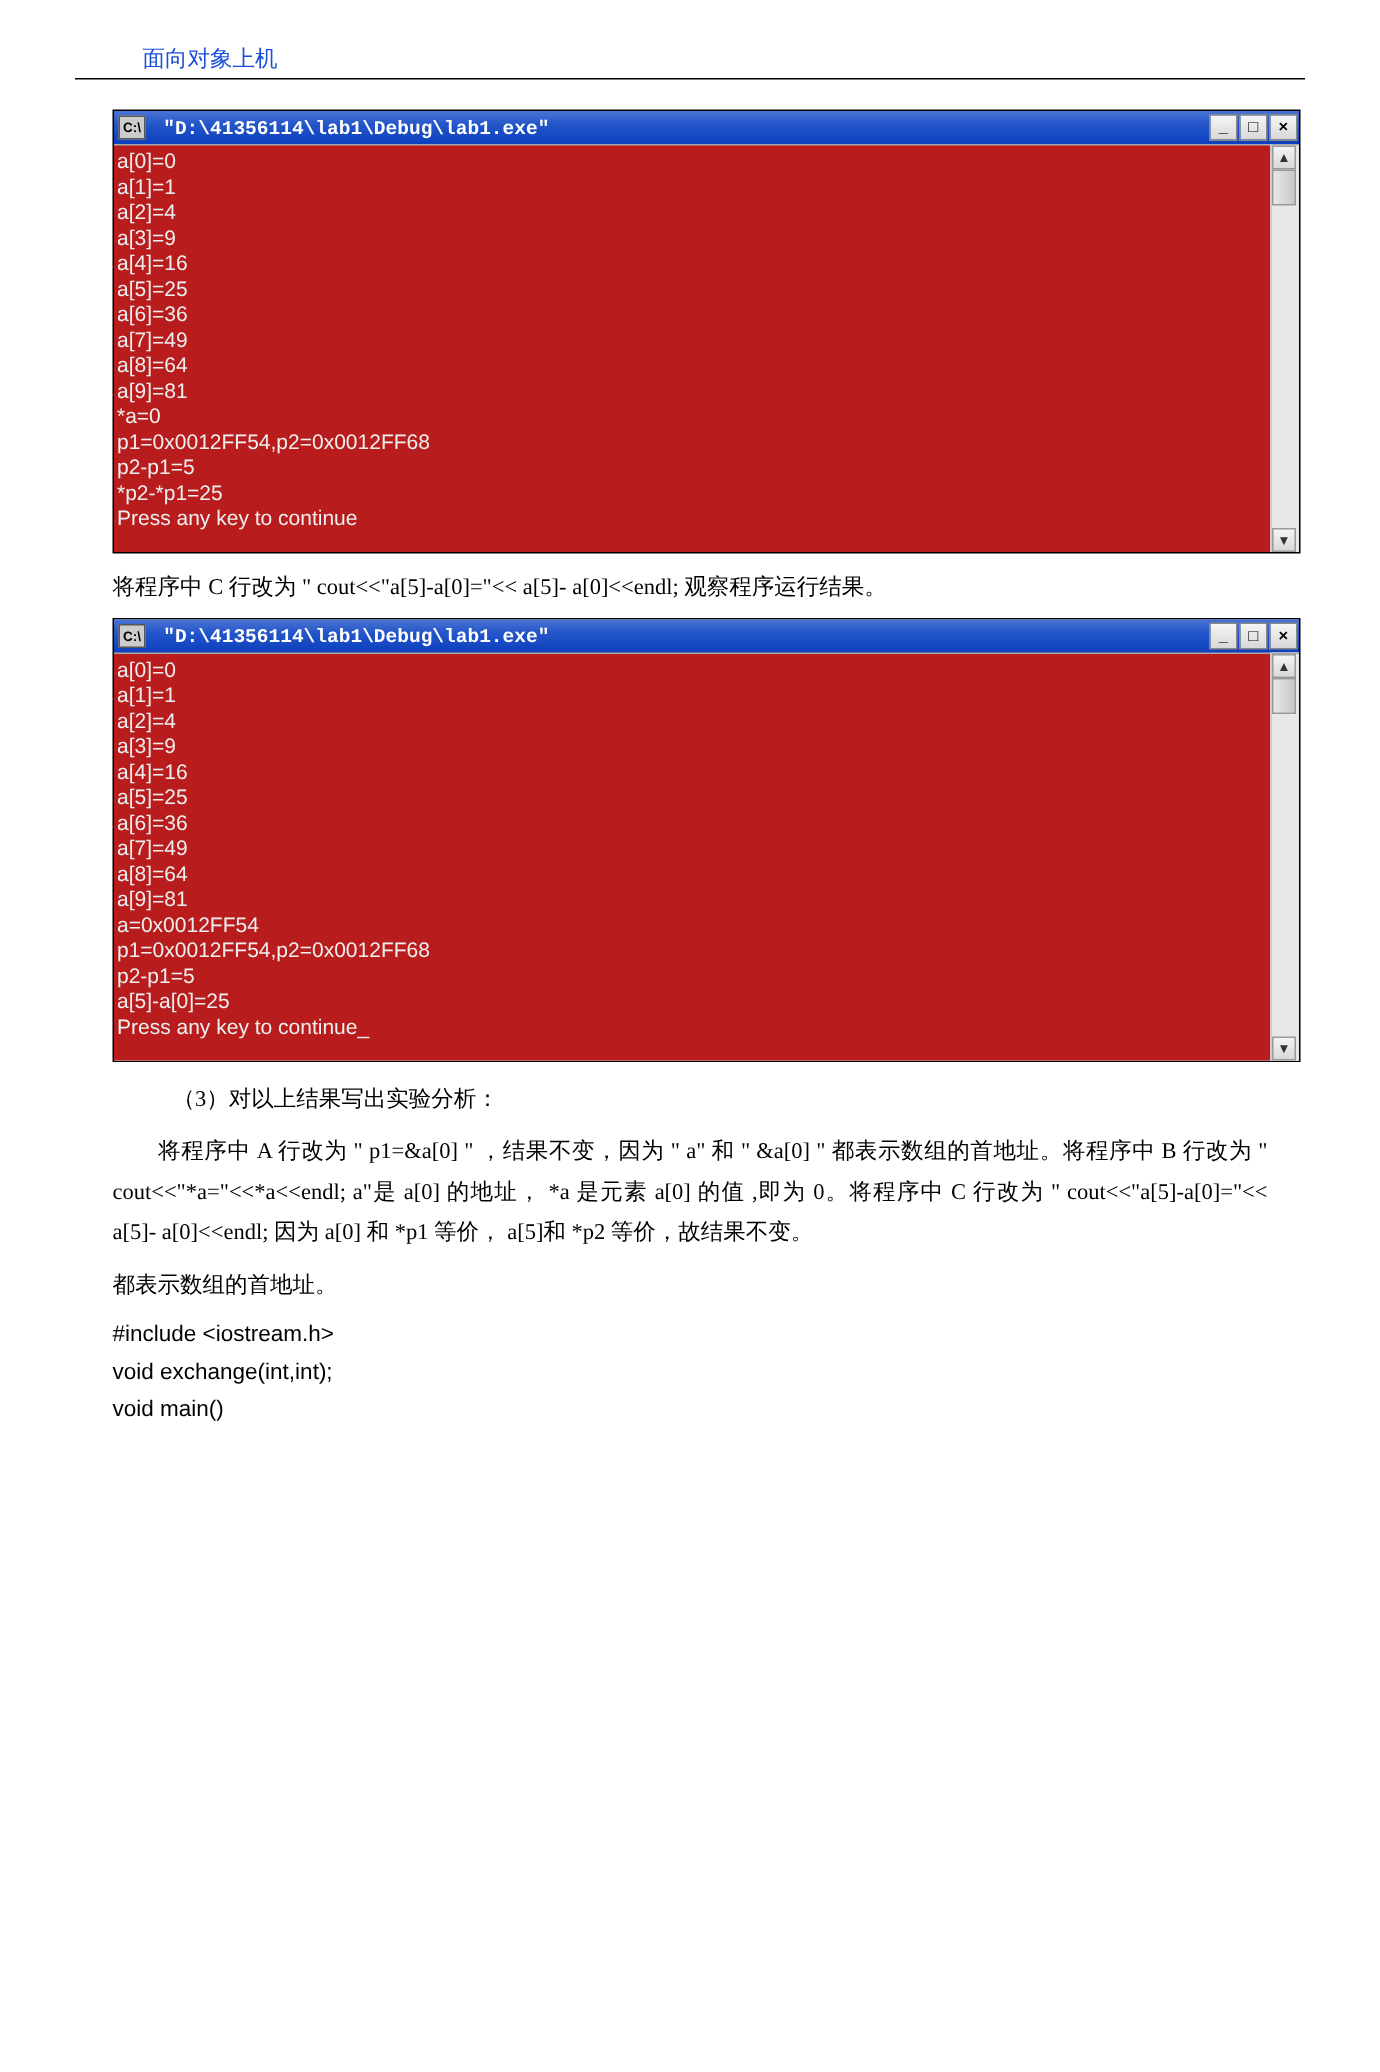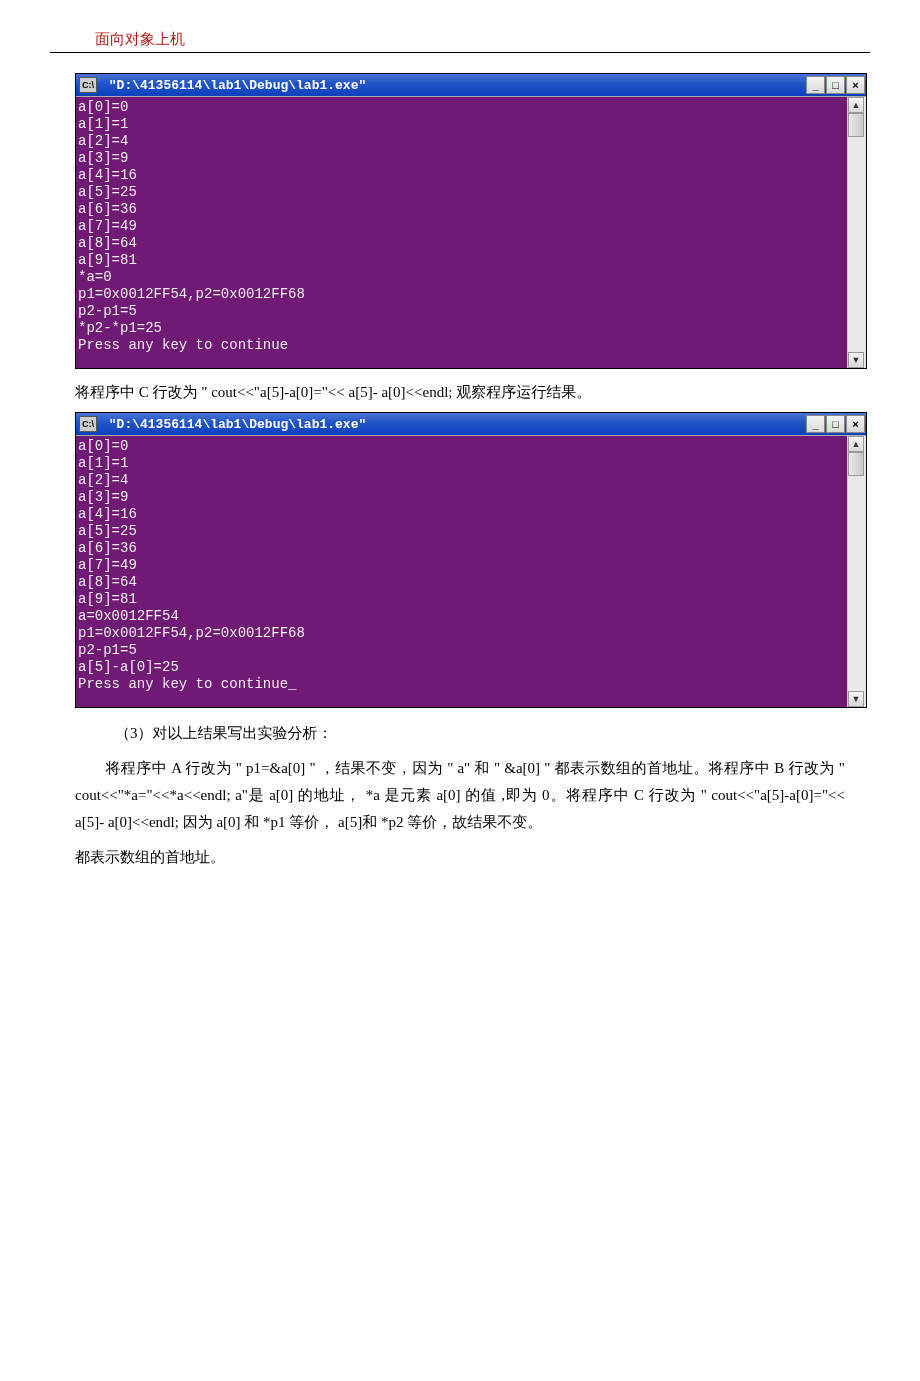--- a/index.html
+++ b/index.html
@@ -16,7 +16,7 @@
       margin-bottom: 2px;
       margin-left: 45px;
       font-size: 15px;
-      color: #b91c1c;
+      color: #1d4ed8;
     }
     .header-underline {
       border-bottom: 1px solid #000;

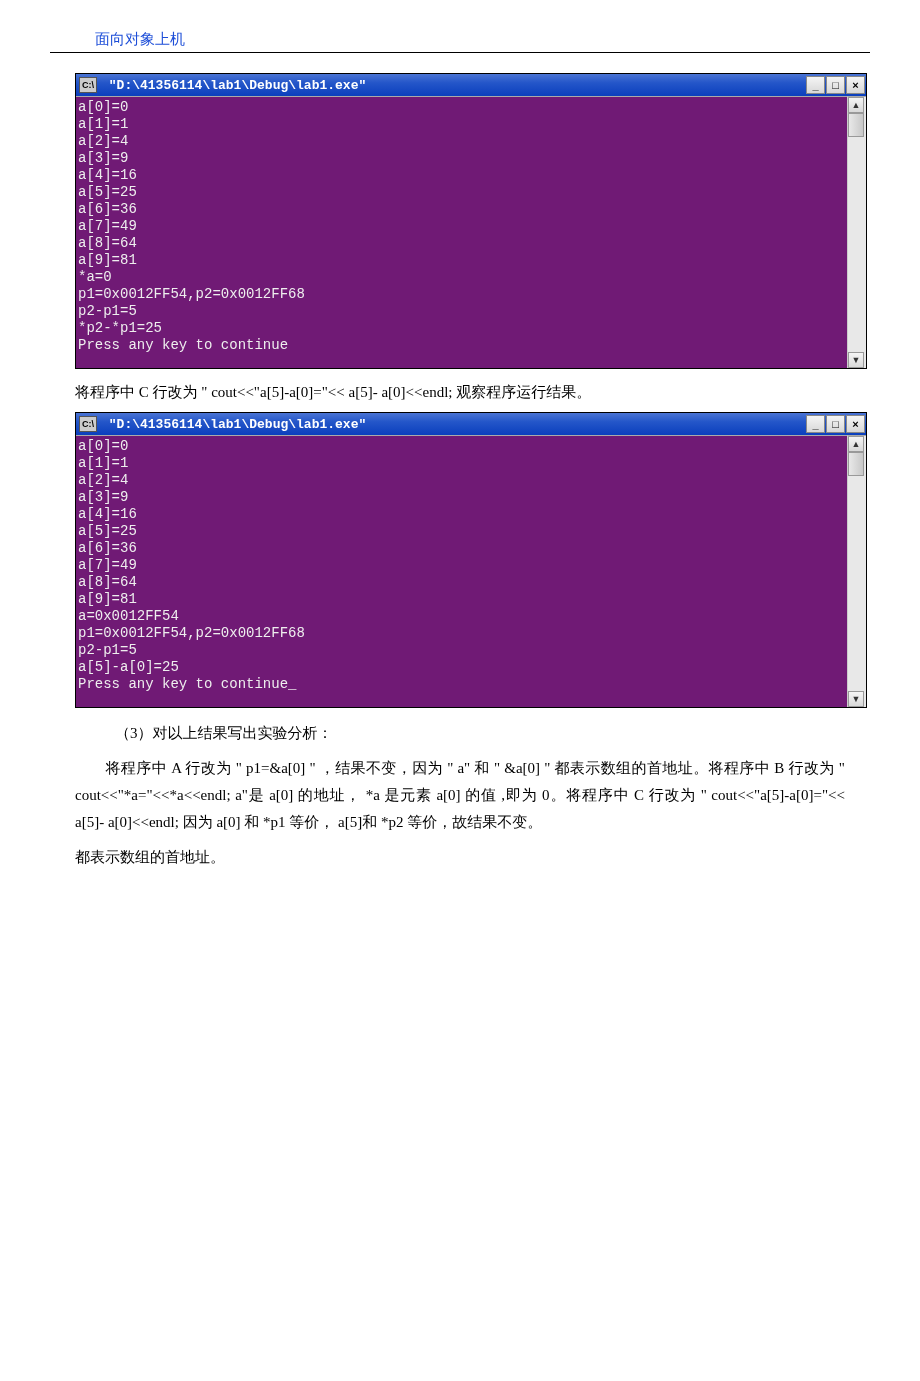--- a/index.html
+++ b/index.html
@@ -83,9 +83,9 @@
       background: #fff;
     }
     .console-body {
-      background: #701a75;
+      background: #b91c1c;
       color: #eee;
-      font-family: Liberation Mono, monospace;
+      font-family: Liberation Sans, sans-serif;
       font-size: 14px;
       line-height: 17px;
       padding: 2px 2px 14px 2px;

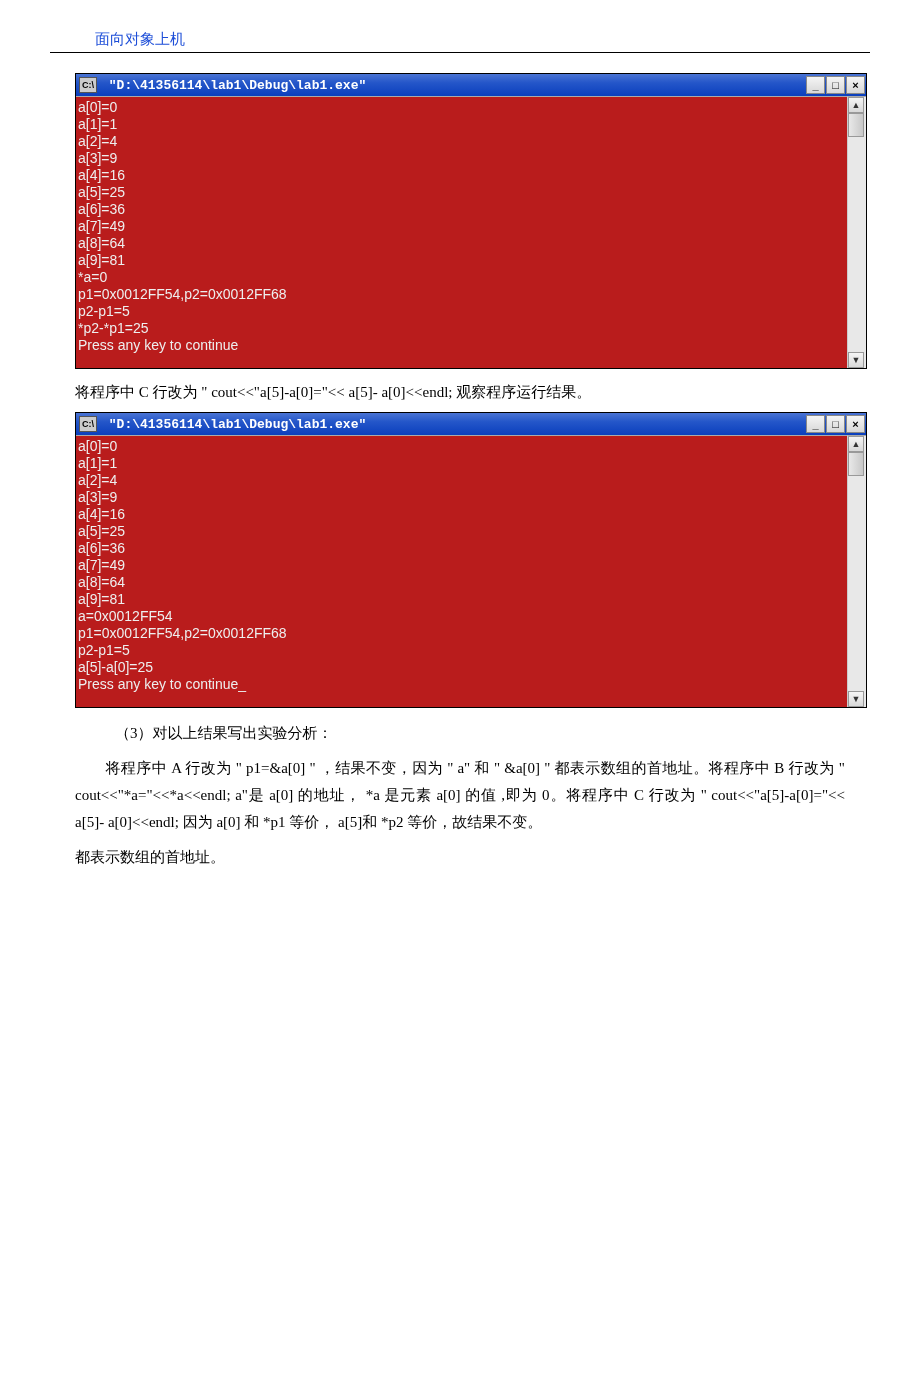--- a/index.html
+++ b/index.html
@@ -238,6 +238,11 @@
 
   <div class="body-text">都表示数组的首地址。</div>
 
+  <div class="code-block" id="code-block">
+      <div>#include &lt;iostream.h&gt;</div>
+      <div>void exchange(int,int);</div>
+      <div>void main()</div>
+    </div>
 
 </div>
 

